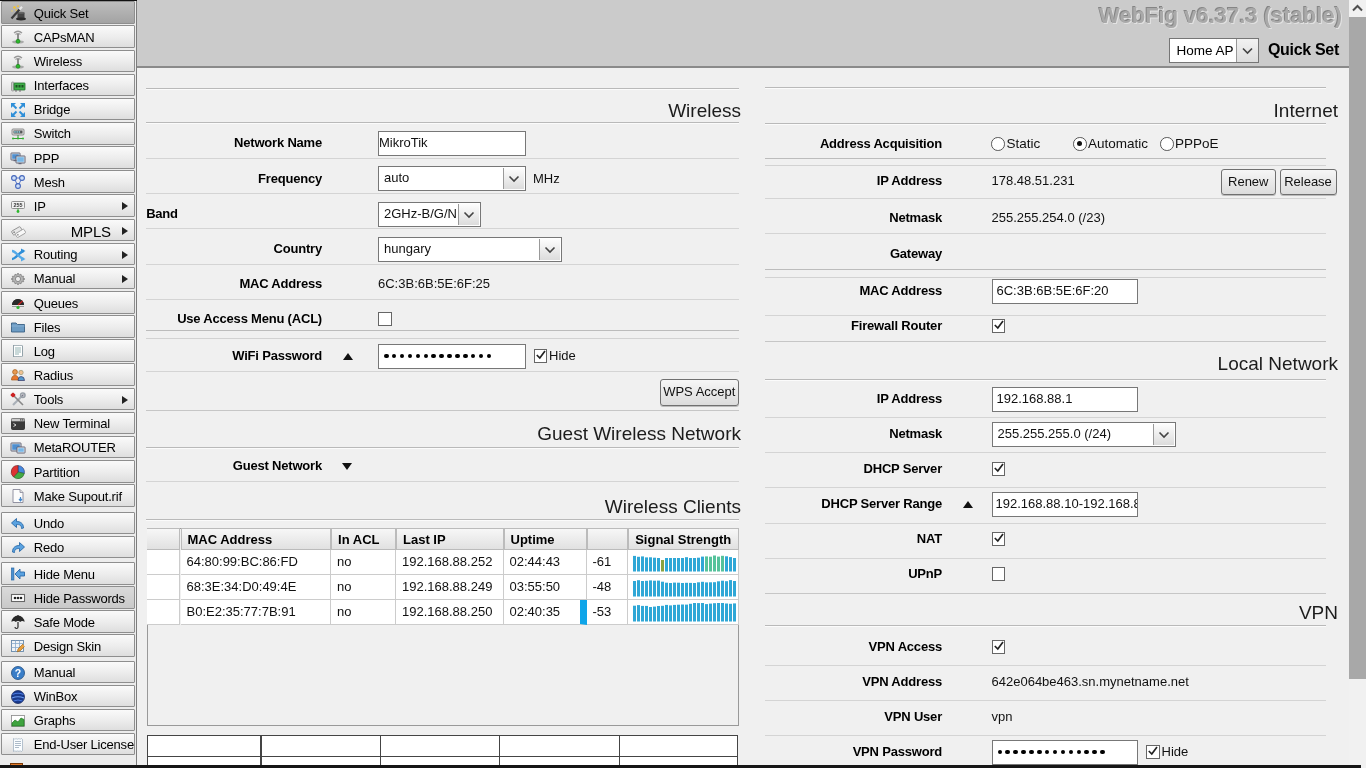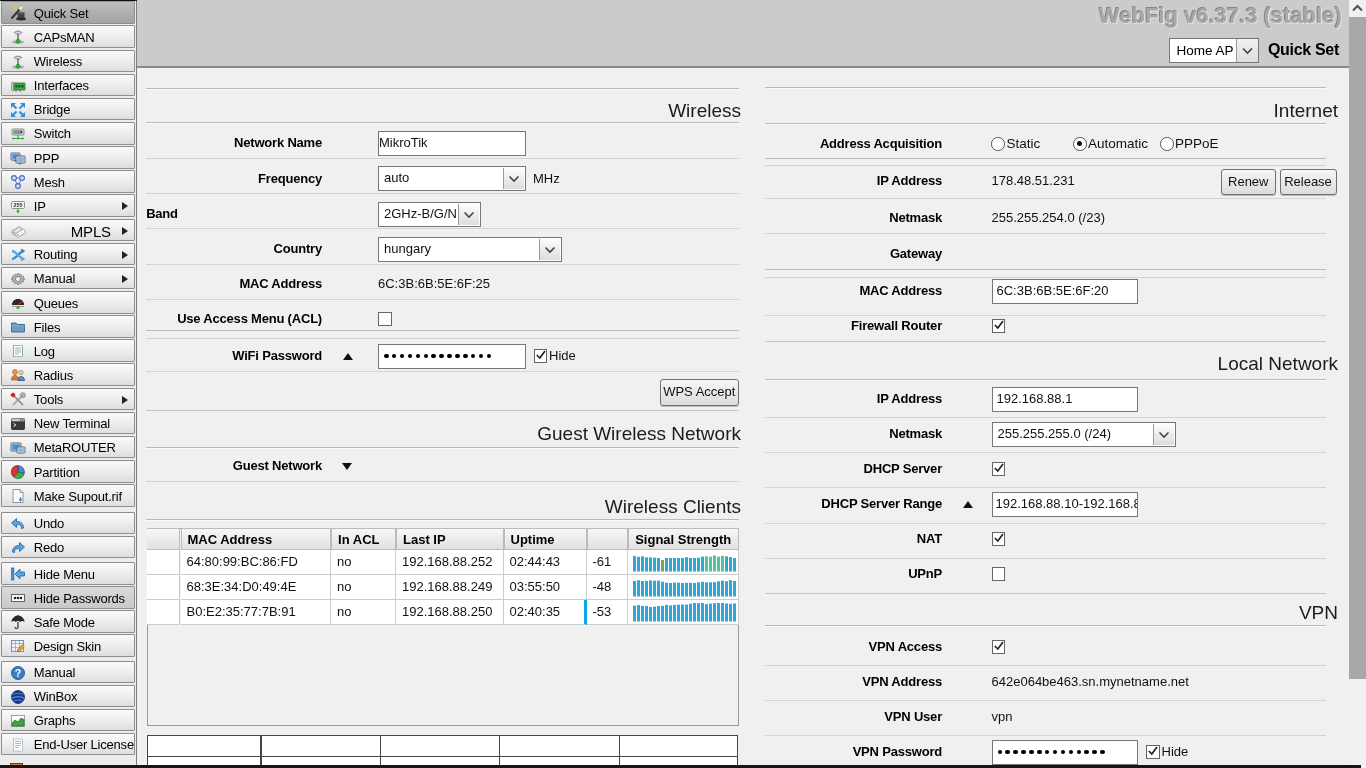--- a/index.html
+++ b/index.html
@@ -478,7 +478,7 @@
 <div style="position:absolute;left:180.5px;top:599.8px;width:150.60000000000002px;height:25px;box-sizing:border-box;background:#fff;border-right:1px solid #ccc;border-bottom:1px solid #ccc;font-size:13px;color:#111;line-height:24px;padding-left:6px;overflow:hidden;">B0:E2:35:77:7B:91</div>
 <div style="position:absolute;left:331.1px;top:599.8px;width:64.89999999999998px;height:25px;box-sizing:border-box;background:#fff;border-right:1px solid #ccc;border-bottom:1px solid #ccc;font-size:13px;color:#111;line-height:24px;padding-left:6px;overflow:hidden;">no</div>
 <div style="position:absolute;left:396.0px;top:599.8px;width:107.5px;height:25px;box-sizing:border-box;background:#fff;border-right:1px solid #ccc;border-bottom:1px solid #ccc;font-size:13px;color:#111;line-height:24px;padding-left:6px;overflow:hidden;">192.168.88.250</div>
-<div style="position:absolute;left:503.5px;top:599.8px;width:83.0px;height:25px;box-sizing:border-box;background:#fff;border-right:3px solid #0ea5e9;border-bottom:1px solid #ccc;font-size:13px;color:#111;line-height:24px;padding-left:6px;overflow:hidden;">02:40:35</div>
+<div style="position:absolute;left:503.5px;top:599.8px;width:83.0px;height:25px;box-sizing:border-box;background:#fff;border-right:7px solid #0ea5e9;border-bottom:1px solid #ccc;font-size:13px;color:#111;line-height:24px;padding-left:6px;overflow:hidden;">02:40:35</div>
 <div style="position:absolute;left:586.5px;top:599.8px;width:41.69999999999999px;height:25px;box-sizing:border-box;background:#fff;border-right:1px solid #ccc;border-bottom:1px solid #ccc;font-size:13px;color:#111;line-height:24px;padding-left:6px;overflow:hidden;">-53</div>
 <div style="position:absolute;left:628.2px;top:599.8px;width:110.80000000000007px;height:25px;box-sizing:border-box;background:#fff;border-right:1px solid #ccc;border-bottom:1px solid #ccc;font-size:13px;color:#111;line-height:24px;padding-left:6px;overflow:hidden;"></div>
 <svg width="106" height="21" style="position:absolute;left:632.7px;top:601.8px;">

